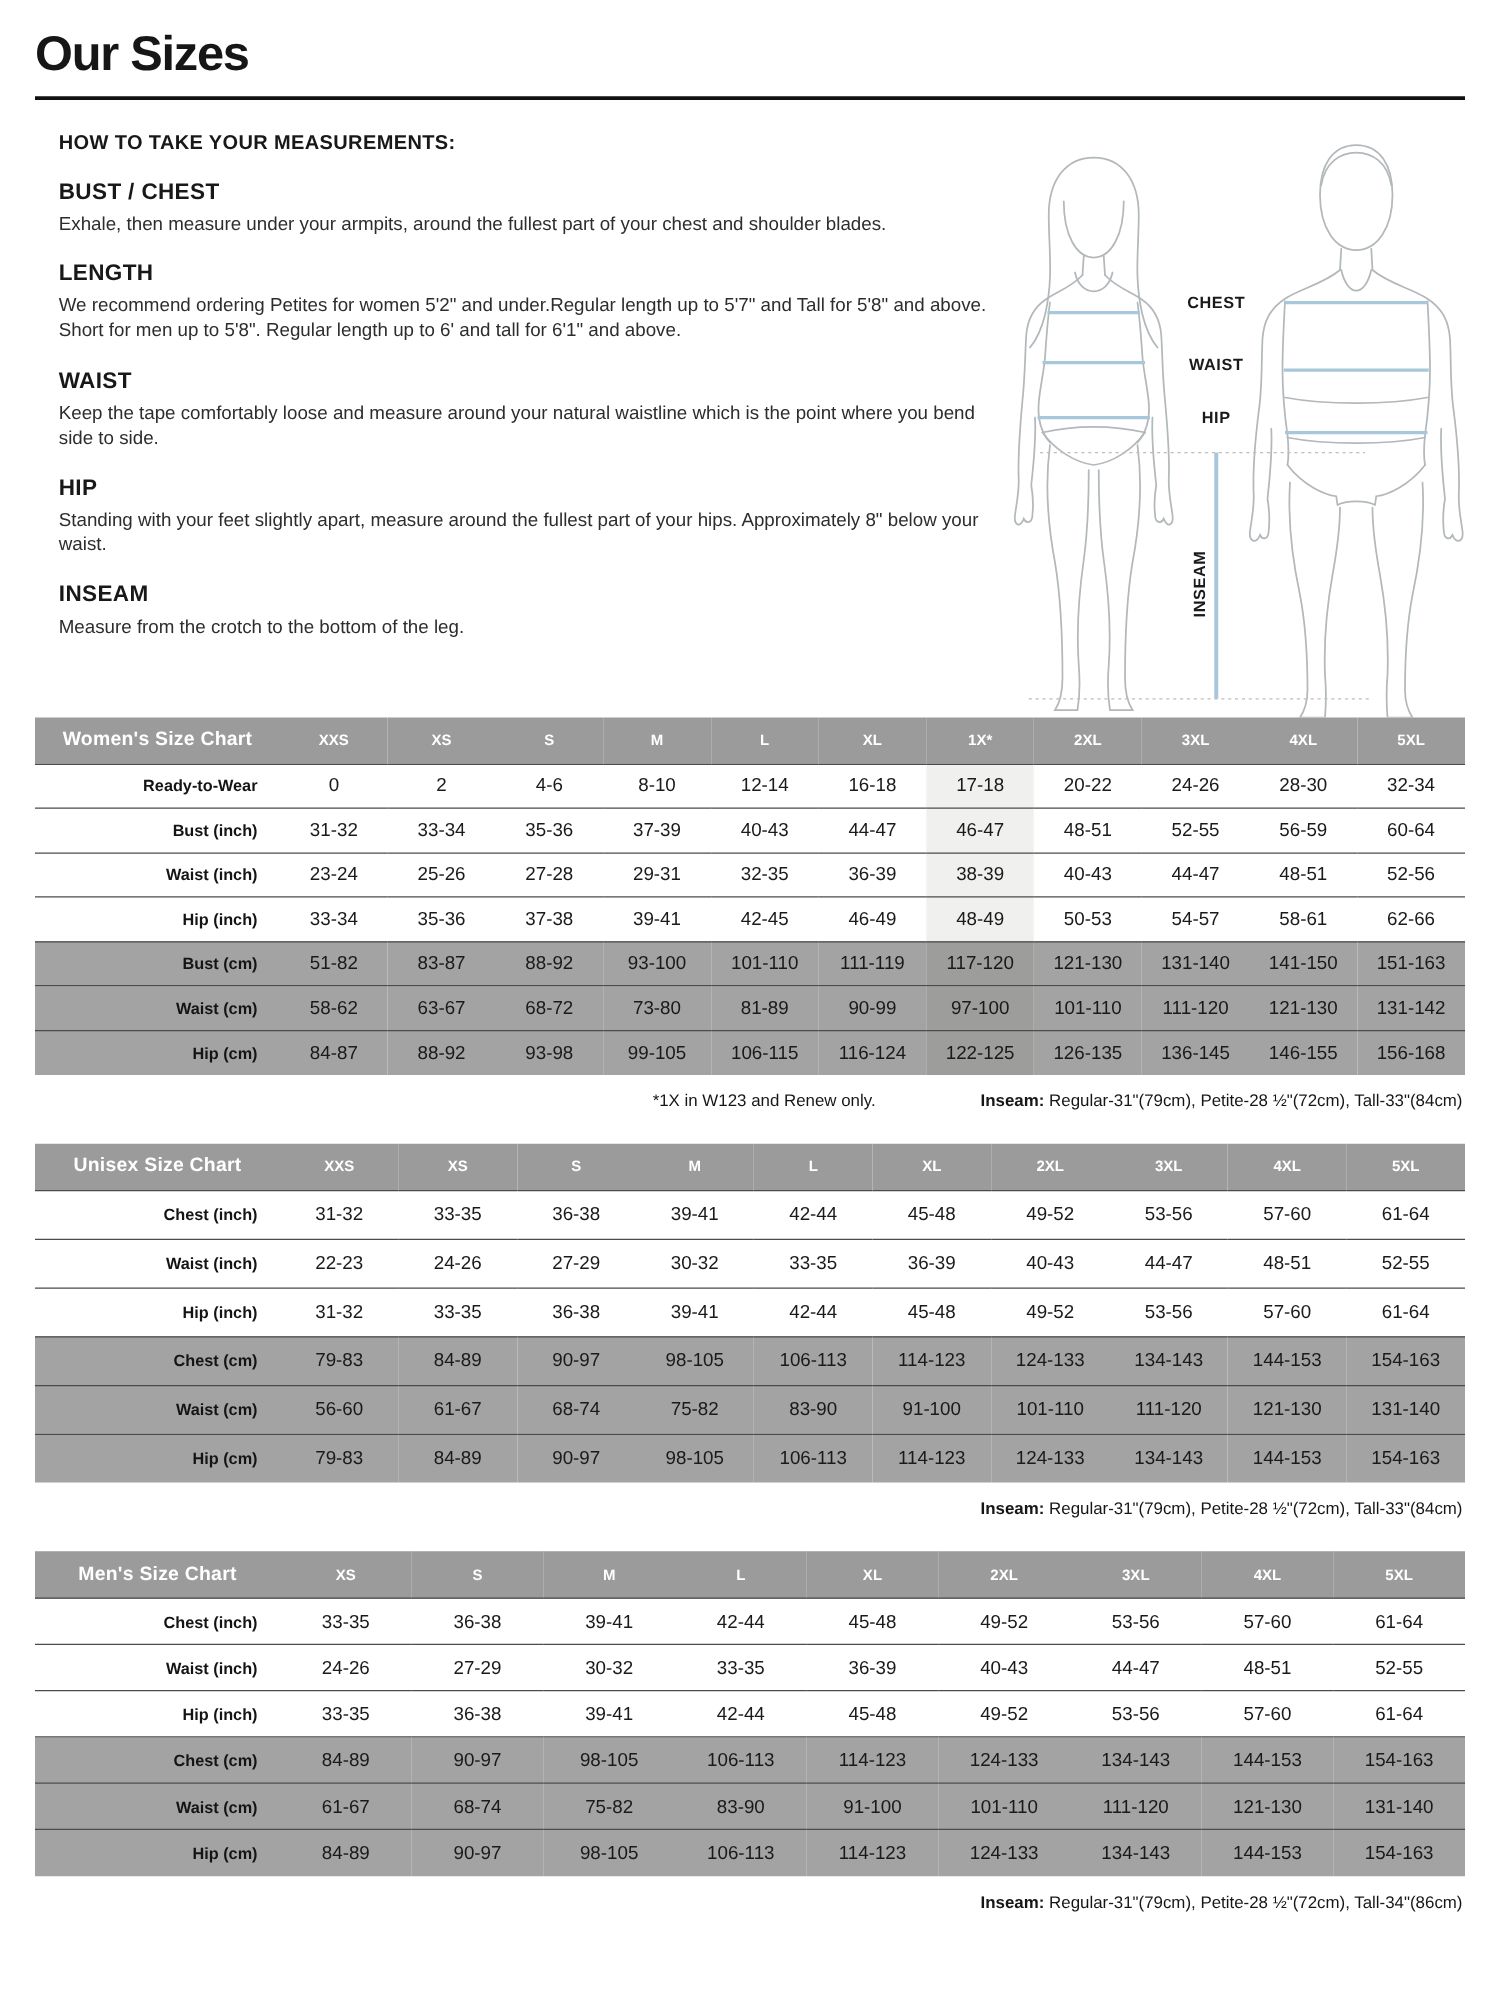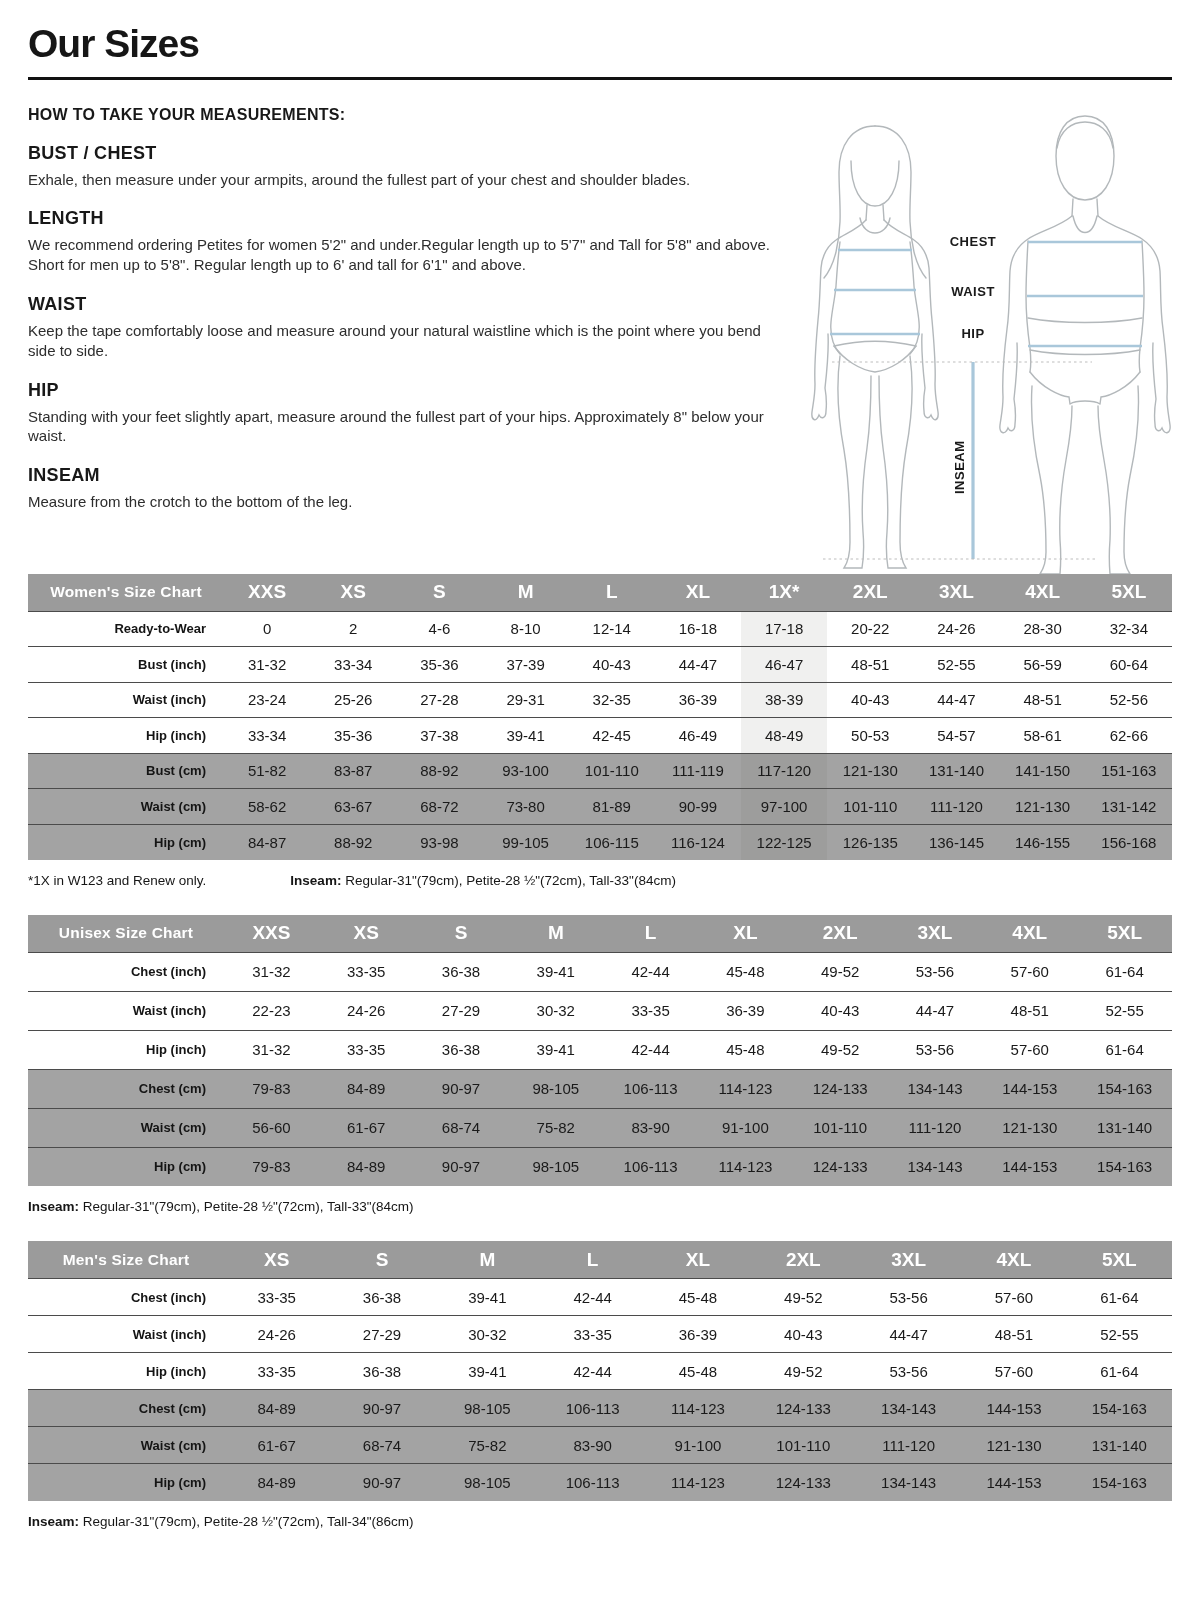--- a/index.html
+++ b/index.html
@@ -22,7 +22,7 @@
     line-height:1.12;
   }
   .rule{border-top:3px solid #111;margin:11px 0 26px 0;}
-  .top{position:relative;min-height:468px;}
+  .top{position:relative;min-height:468px;margin-left:19px;}
   .instructions{width:742px;}
   .howto{font-size:16px;font-weight:700;color:#181818;letter-spacing:.3px;margin-bottom:4px;}
   .sec h3{font-size:18px;font-weight:700;color:#181818;letter-spacing:.3px;margin:19px 0 6px 0;}

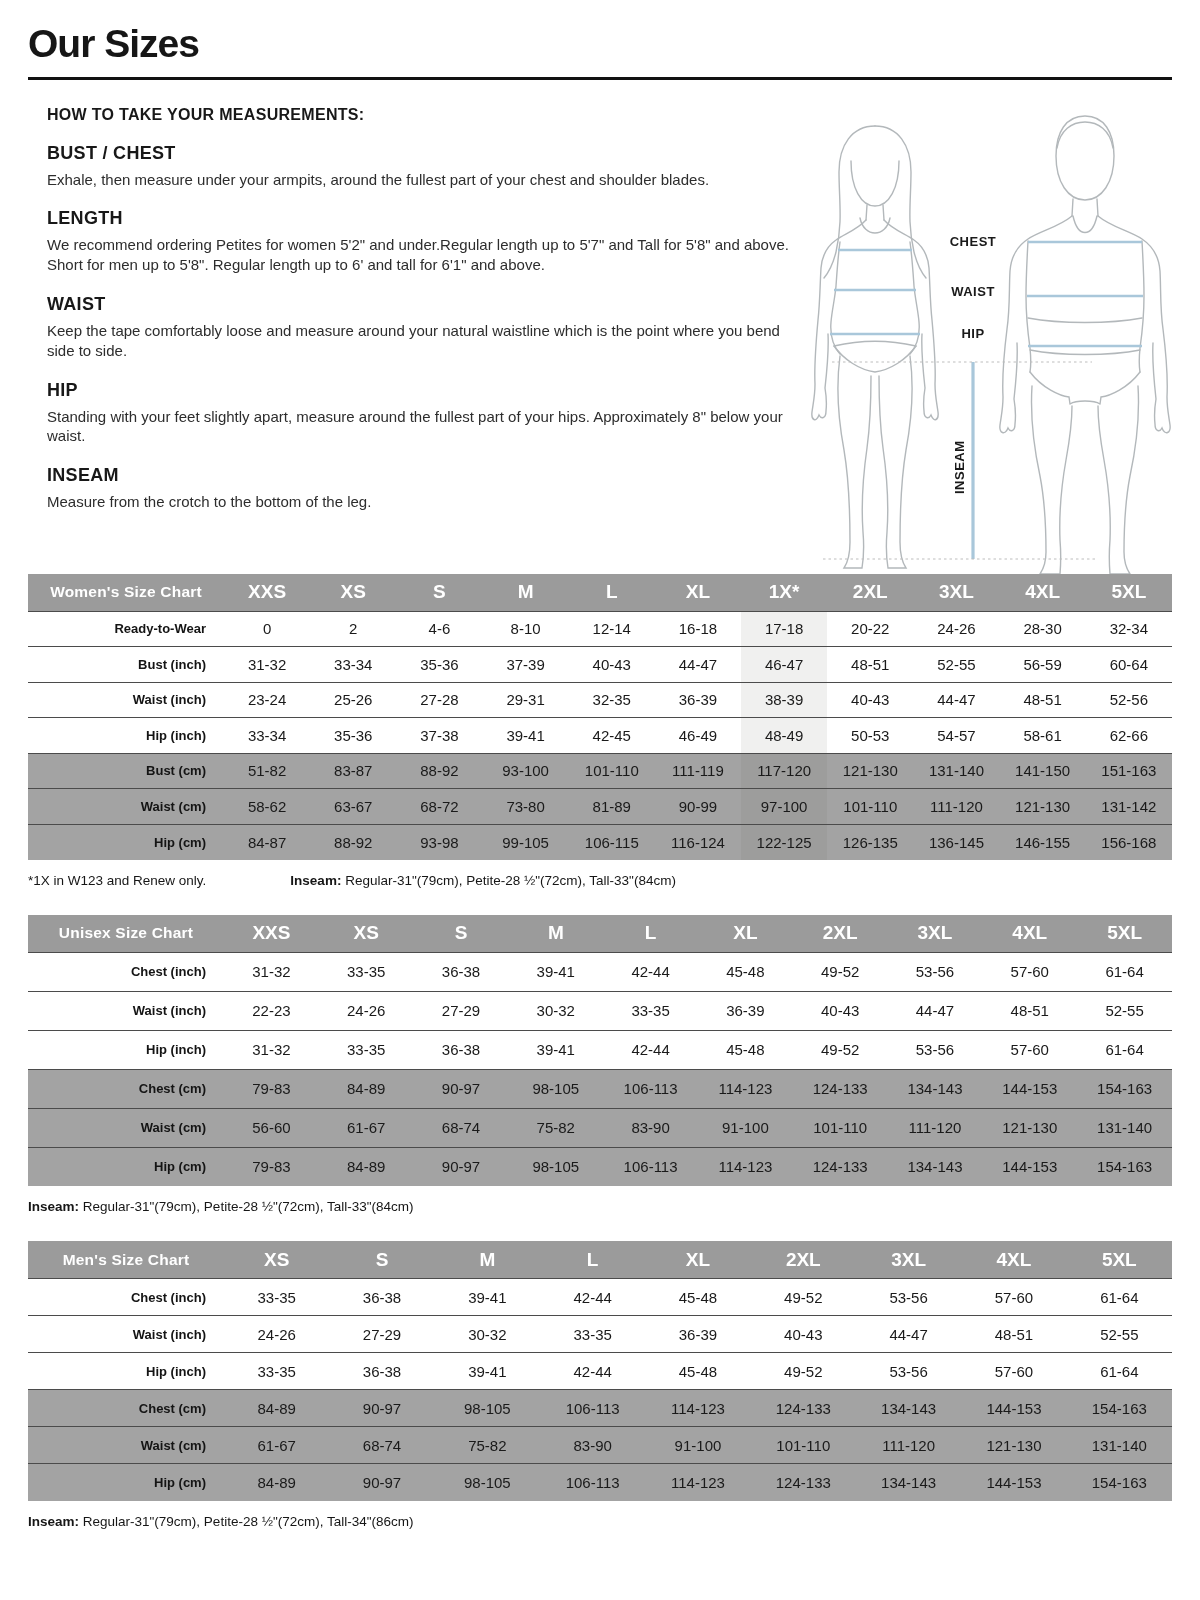--- a/index.html
+++ b/index.html
@@ -35,7 +35,7 @@
   table.size-table{width:100%;border-collapse:collapse;table-layout:fixed;}
   table.size-table col.labelcol{width:196px;}
   table.size-table thead th{
-    background:#9b9b9b;color:#fff;font-size:19px;font-weight:700;
+    background:#9b9b9b;color:#fff;font-size:12px;font-weight:700;
     height:37px;text-align:center;padding:0 2px;
   }
   table.size-table thead th.title-cell{font-size:15.5px;letter-spacing:.2px;}

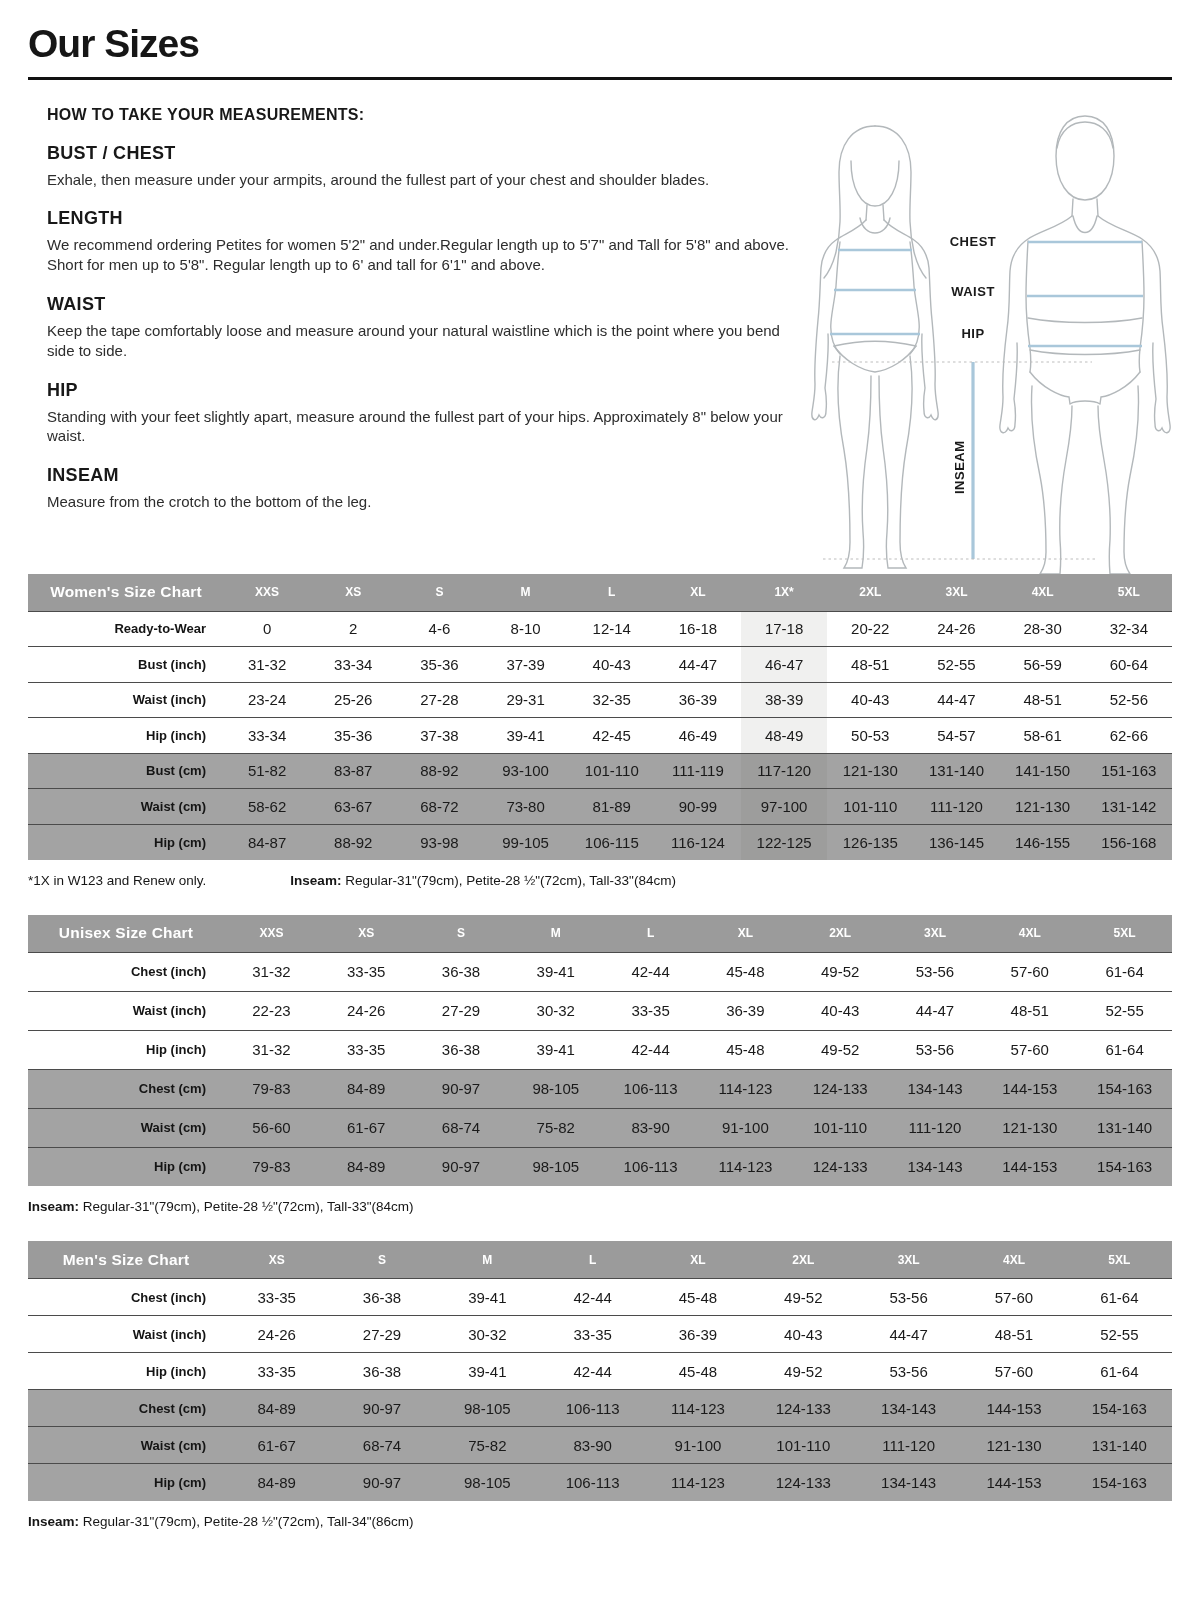--- a/index.html
+++ b/index.html
@@ -50,7 +50,7 @@
   .t2 tbody tr{height:37px;}
   .t1{margin-top:0;}
   .notes{
-    display:flex;align-items:baseline;gap:84px;
+    display:flex;justify-content:flex-end;align-items:baseline;gap:84px;
     font-size:13.5px;color:#161616;margin:13px 2px 27px 0;
   }
   .notes .inseam b{font-weight:700;margin-top:17px;}

